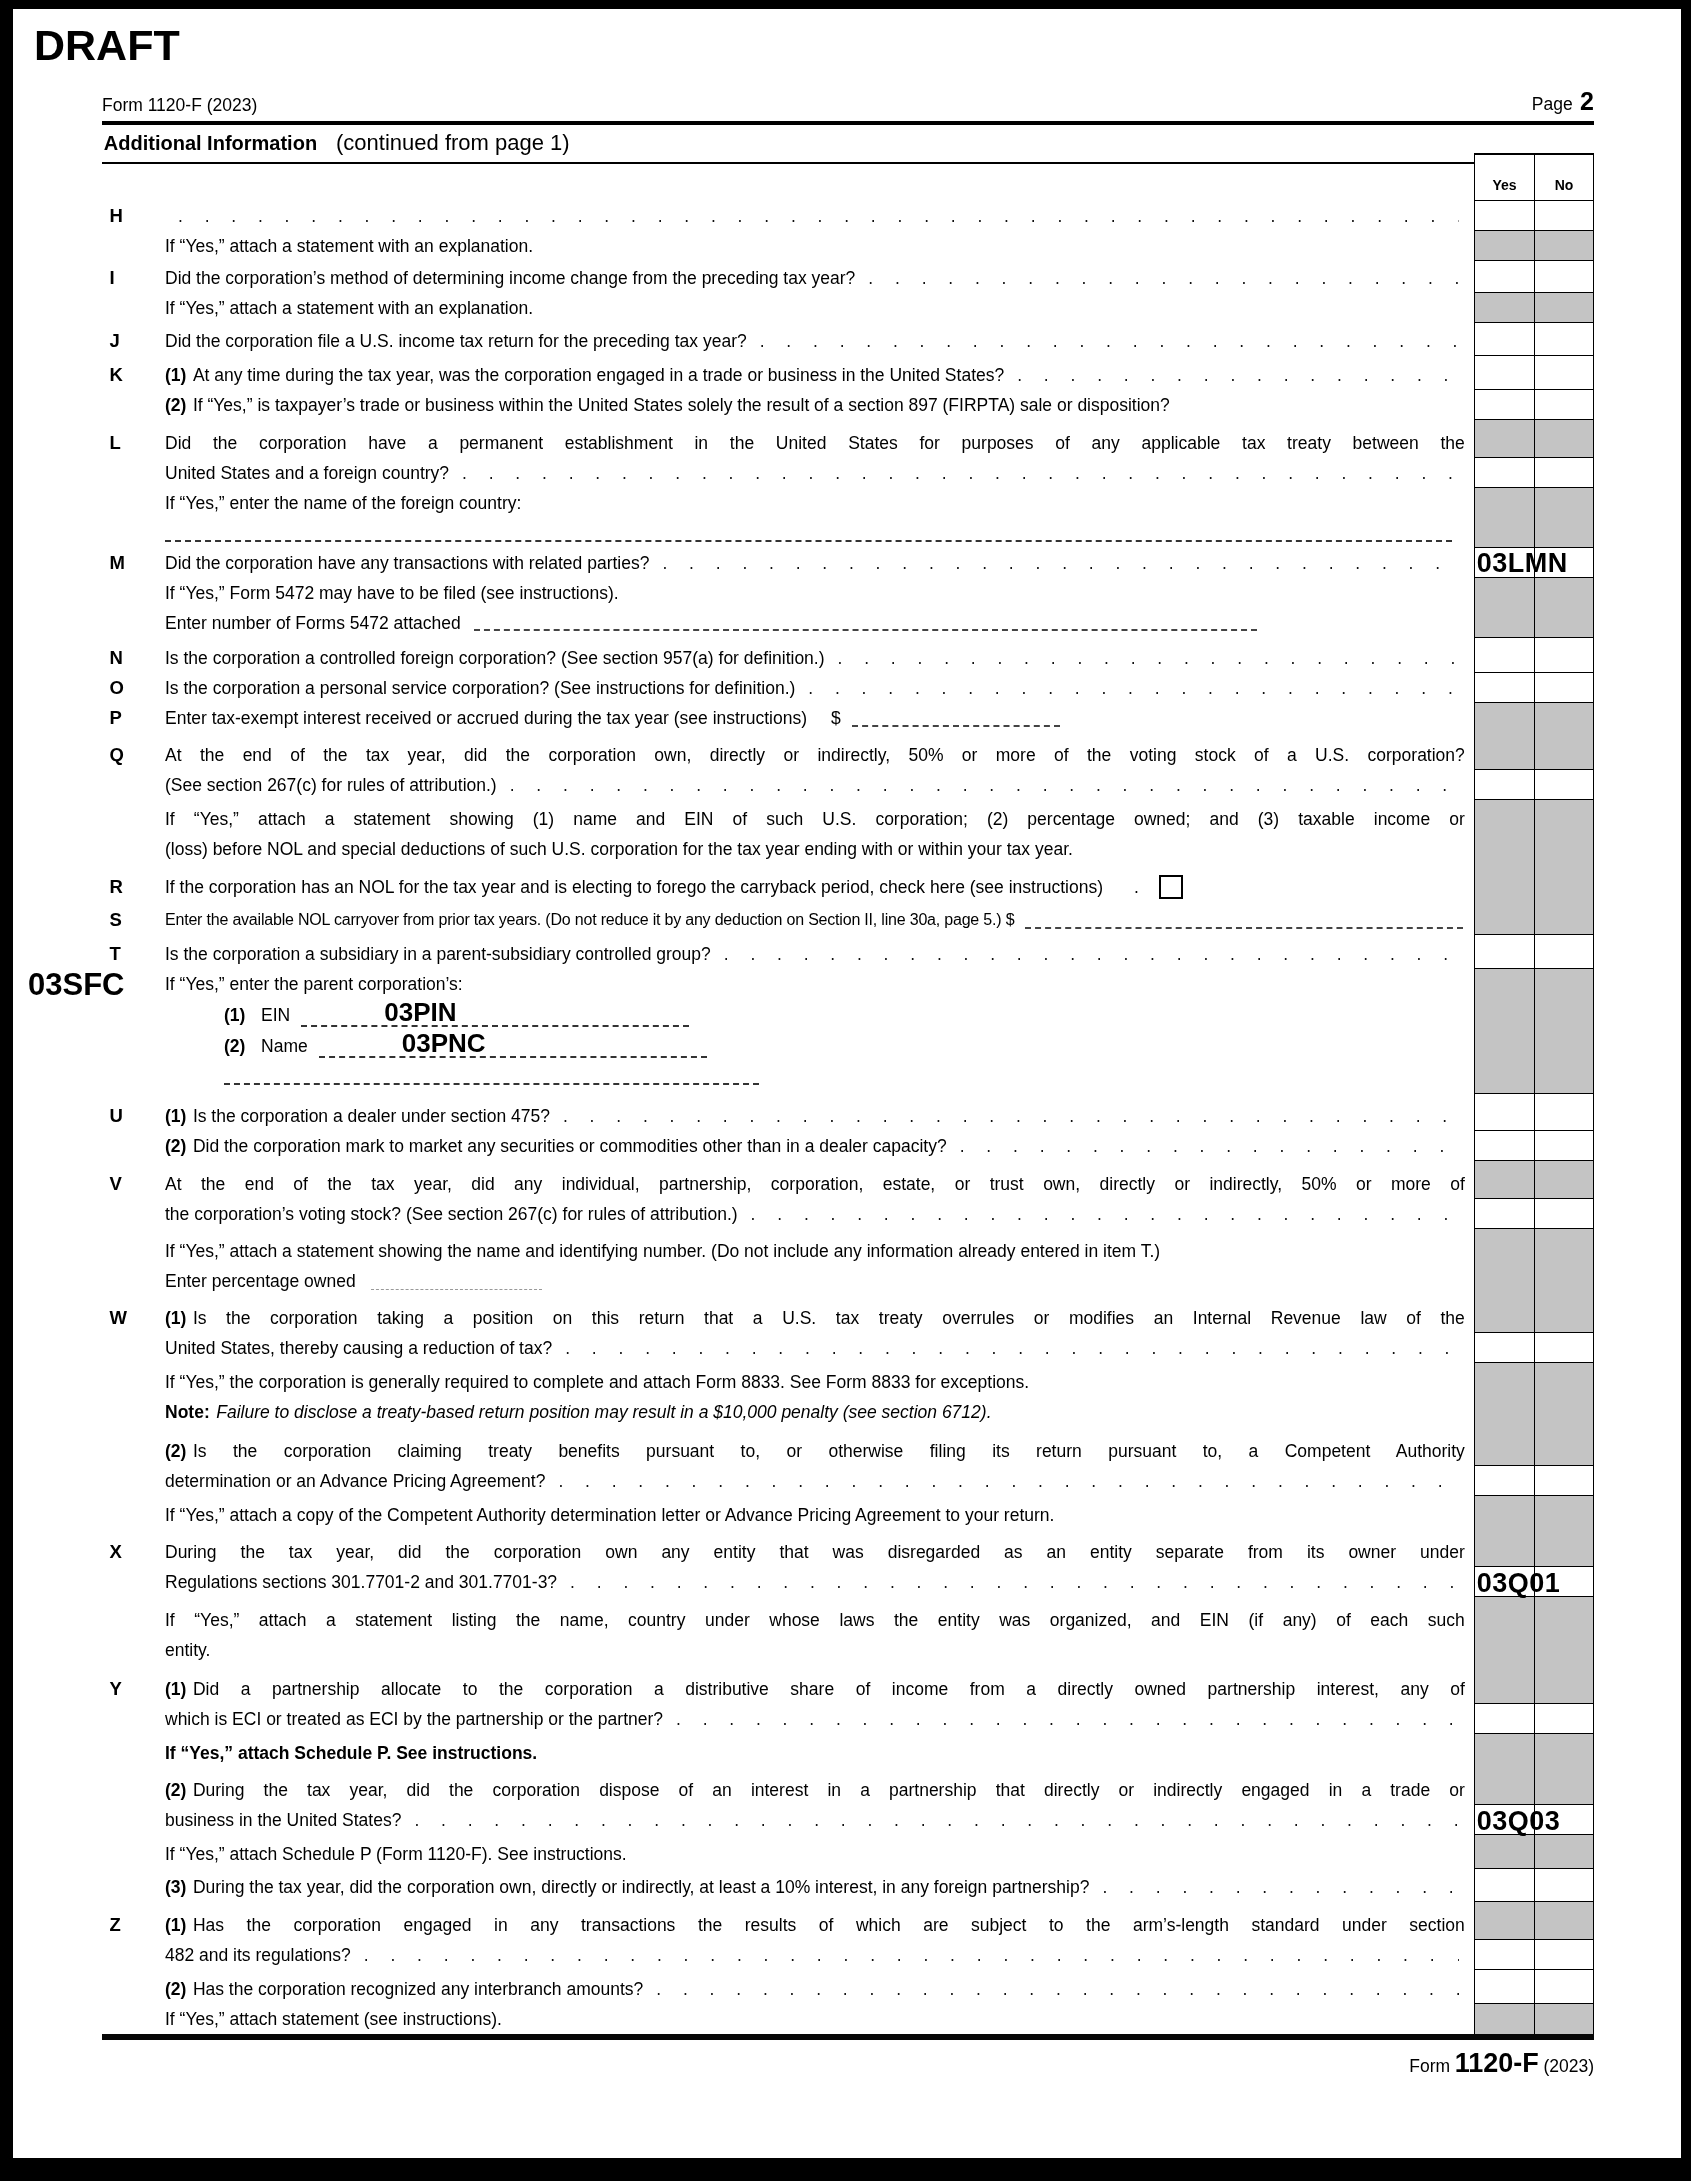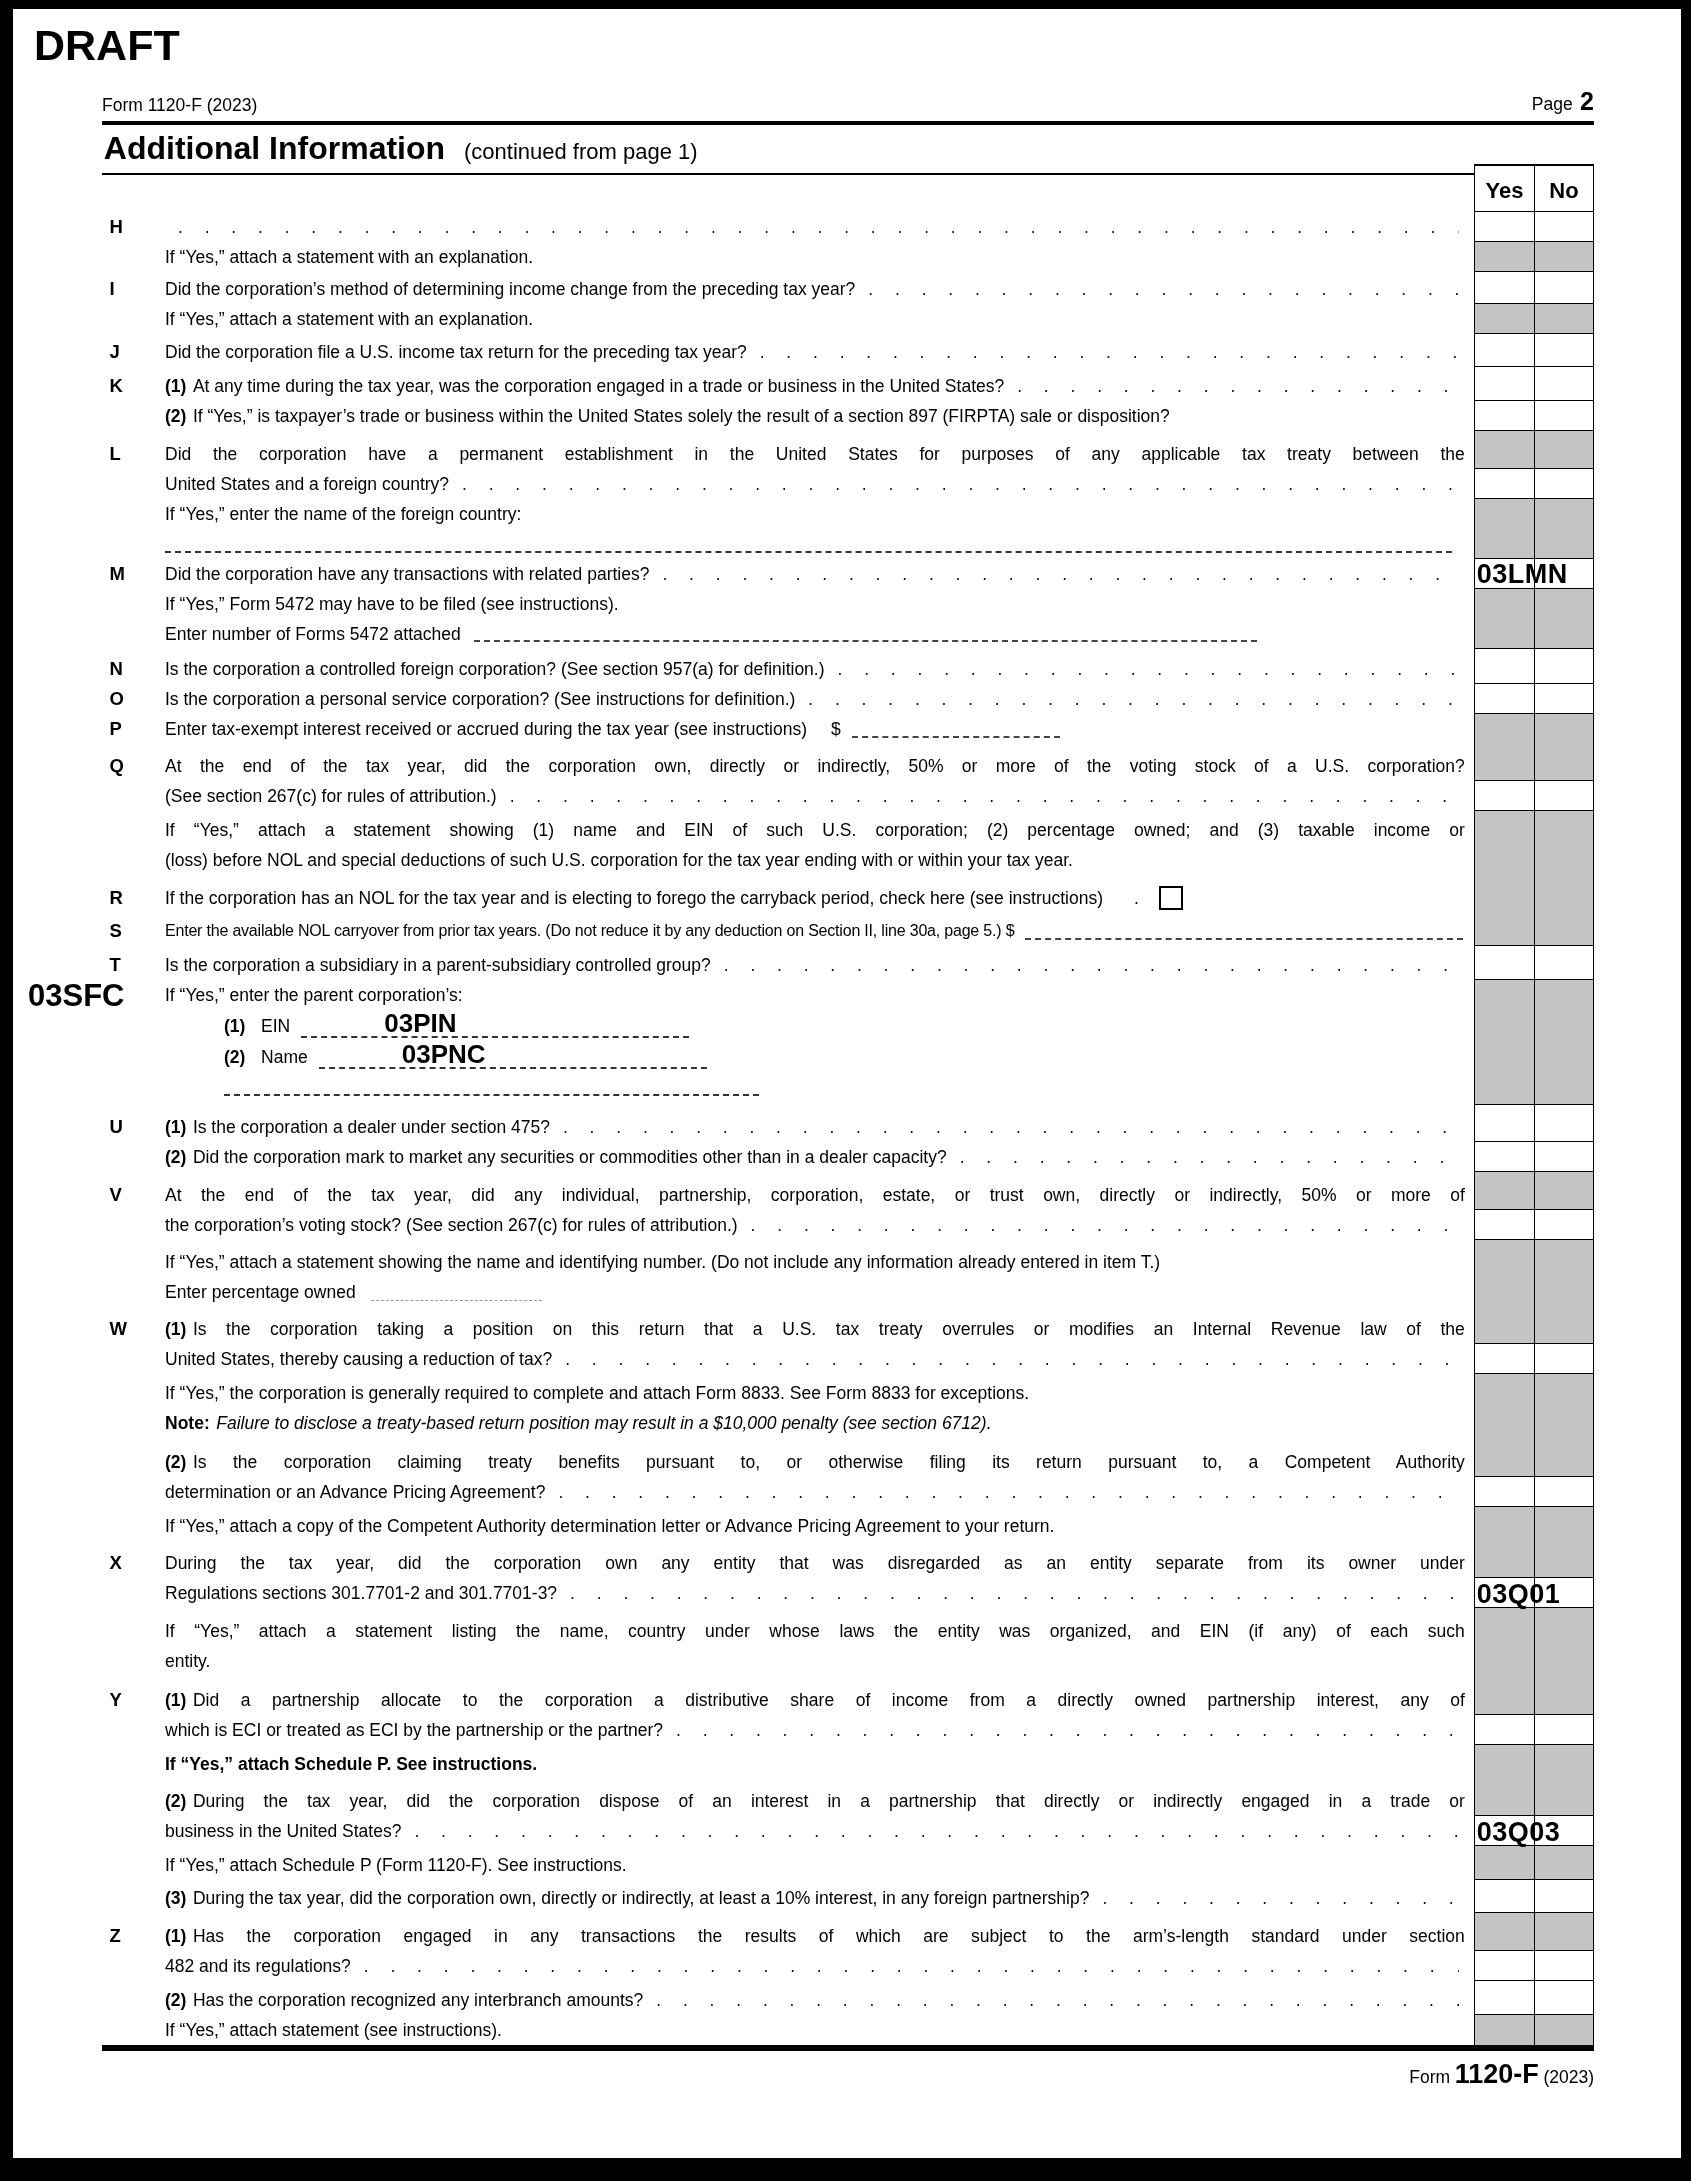--- a/index.html
+++ b/index.html
@@ -14,7 +14,7 @@
   .pagenum{font-size:25px;font-weight:bold;margin-left:7.4px;}
   .section-bar{position:relative;border-top:4.6px solid #000;margin-top:5.5px;padding:4.6px 0 8.3px 1.8px;}
   .section-rule{position:absolute;left:0;right:0;bottom:0;border-bottom:2.8px solid #000;}
-  .section-title{font-size:32px;font-weight:bold;}
+  .section-title{font-size:20px;font-weight:bold;}
   .section-subtitle{font-size:22px;margin-left:14.8px;}
 
   .row{display:grid;grid-template-columns:63px 1fr 60px 60px;position:relative;}

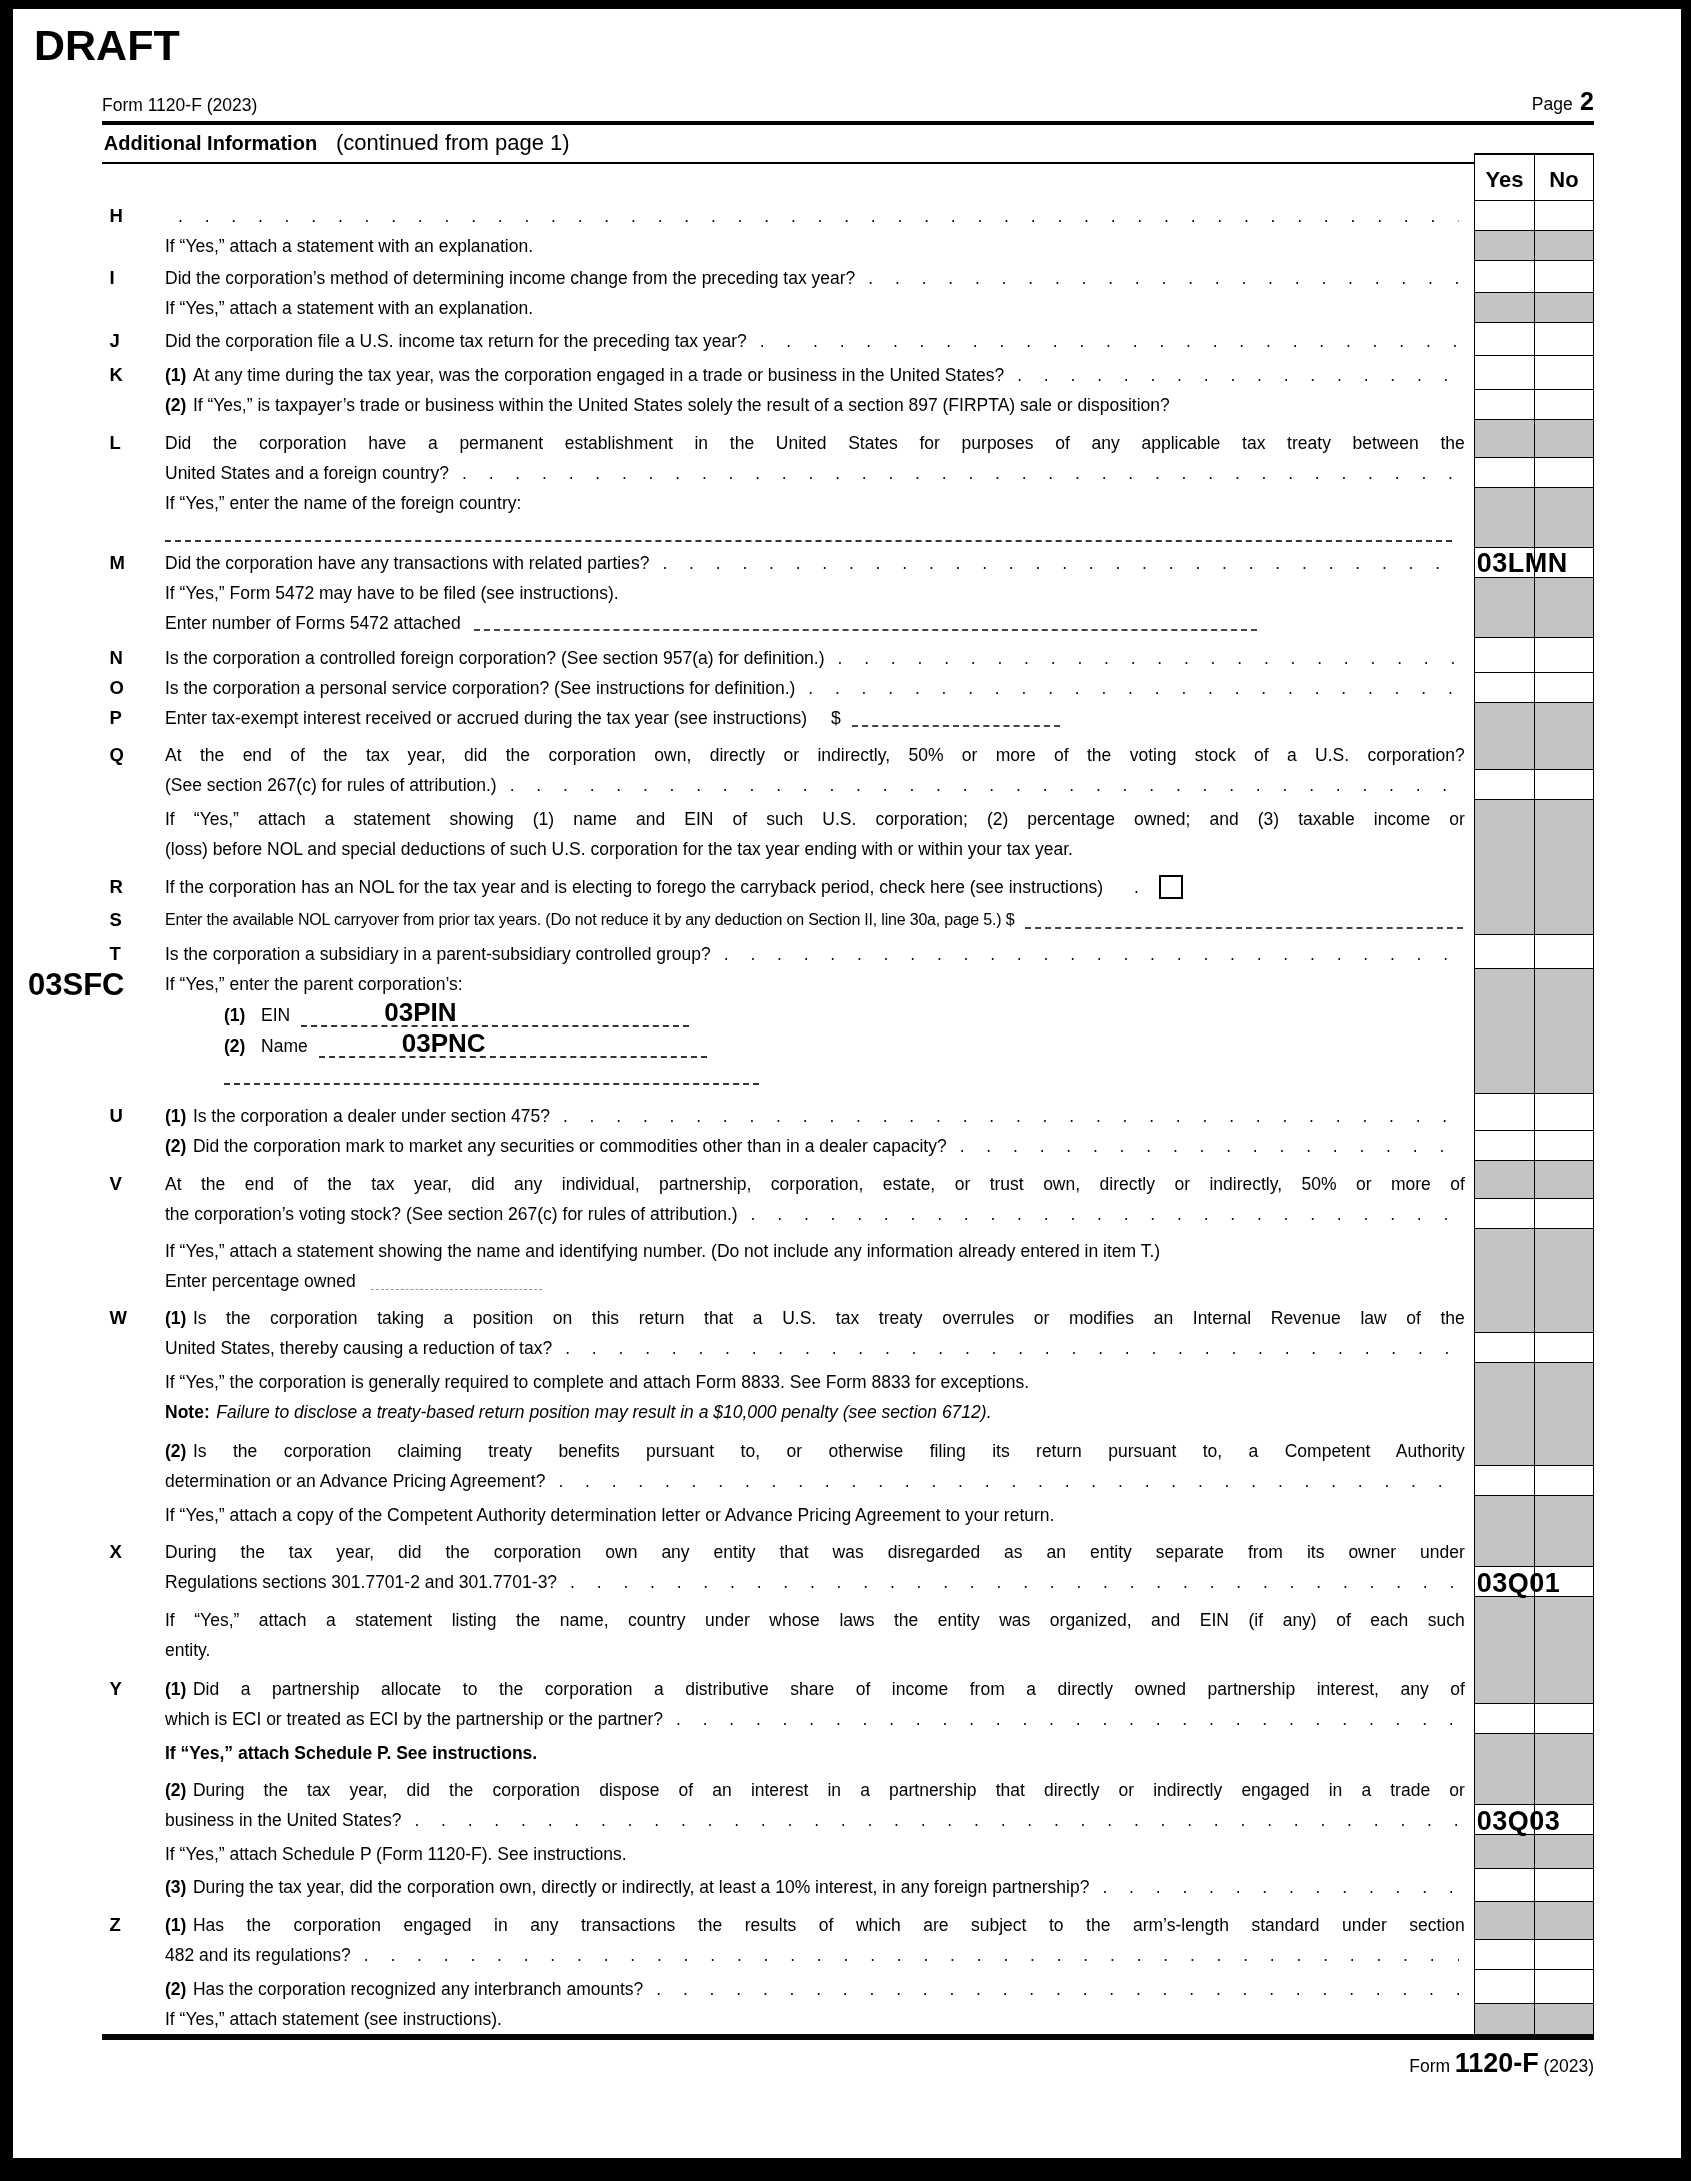--- a/index.html
+++ b/index.html
@@ -21,7 +21,7 @@
   .row.head{height:37px;}
   .hcell{position:relative;top:-11px;height:48px;box-sizing:border-box;background:#fff;z-index:2;
     border-top:2.8px solid #000;border-bottom:1.8px solid #000;border-left:1.8px solid #000;
-    font-weight:bold;font-size:22px;display:flex;align-items:flex-end;justify-content:center;padding-bottom:6.5px;}
+    font-weight:bold;font-size:14px;display:flex;align-items:flex-end;justify-content:center;padding-bottom:6.5px;}
   .hcell.no{border-right:1.8px solid #000;}
 
   .c-letter{font-weight:bold;font-size:18.5px;line-height:30px;padding-left:7.4px;}

